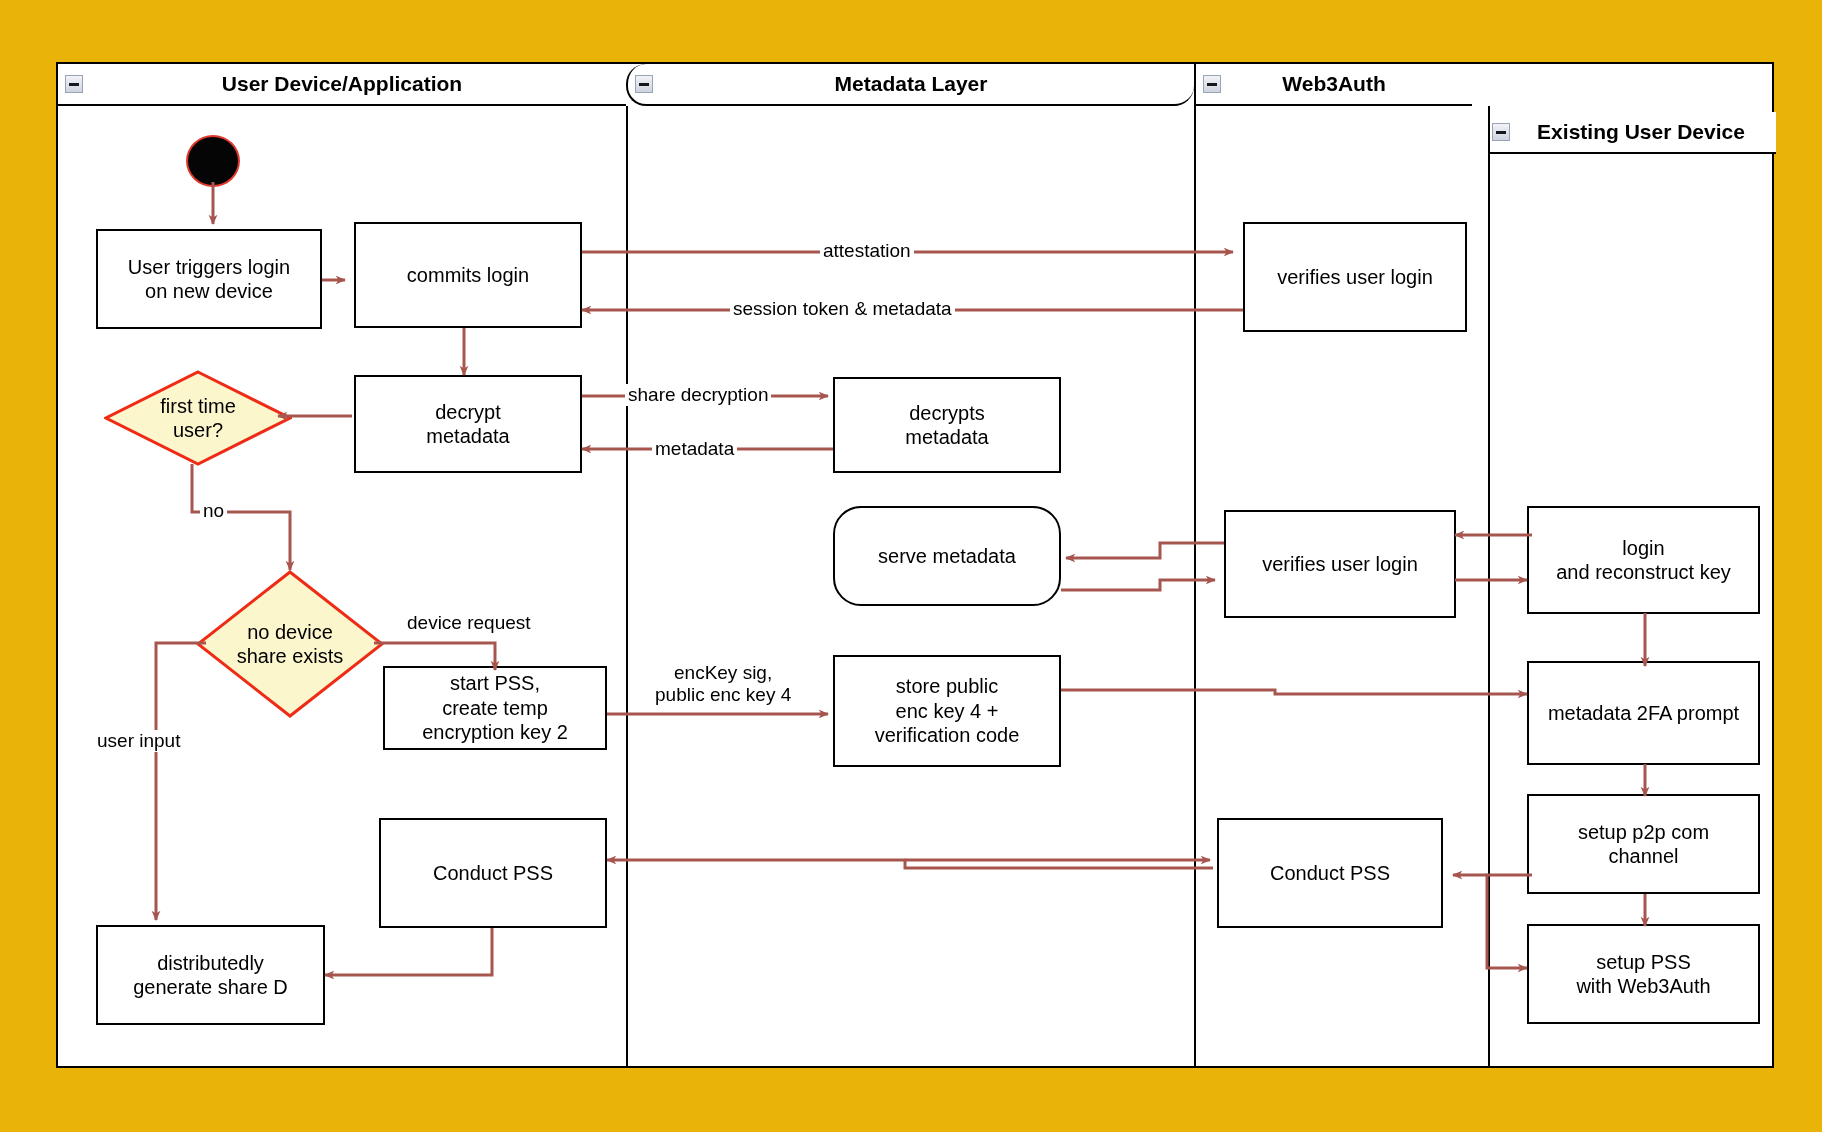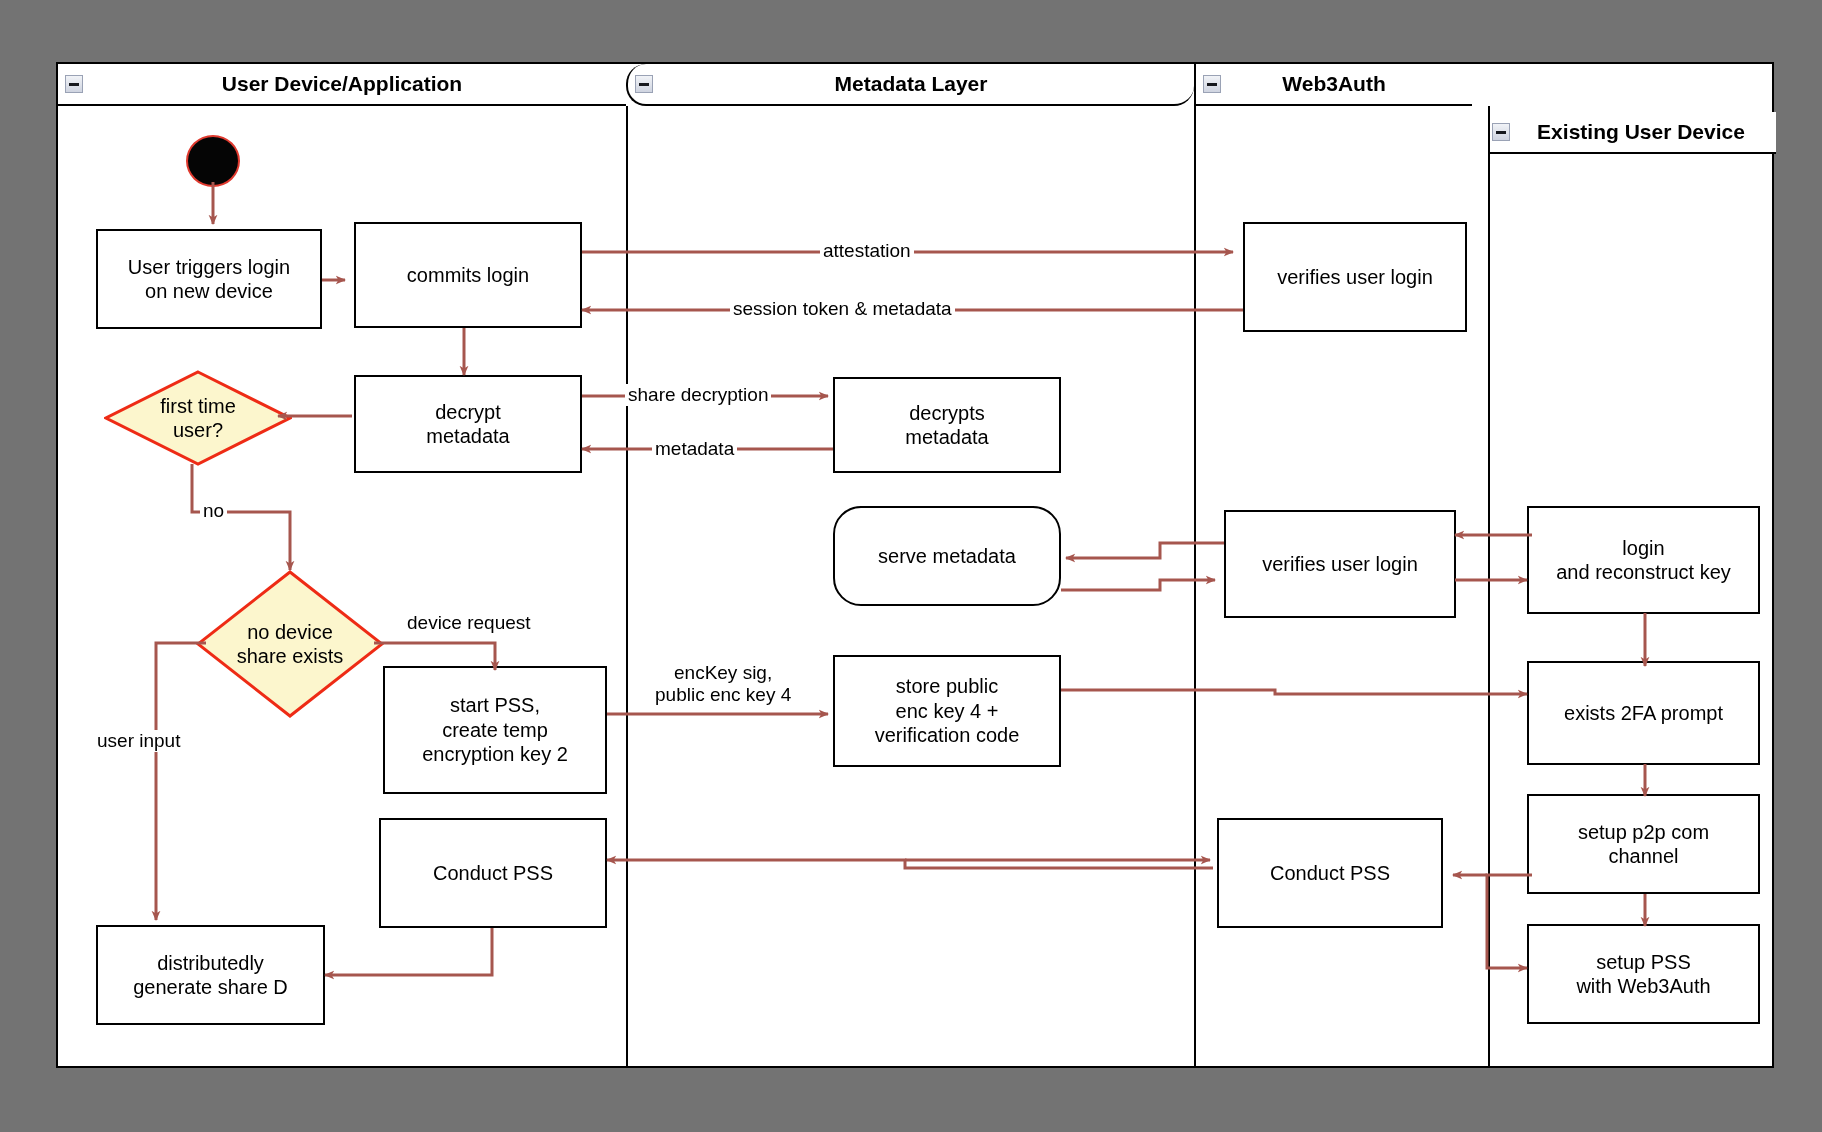--- a/index.html
+++ b/index.html
@@ -13,7 +13,7 @@
     position: relative;
     width: 1822px;
     height: 1132px;
-    background: #737373;
+    background: #eab308;
     overflow: hidden;
   }
   

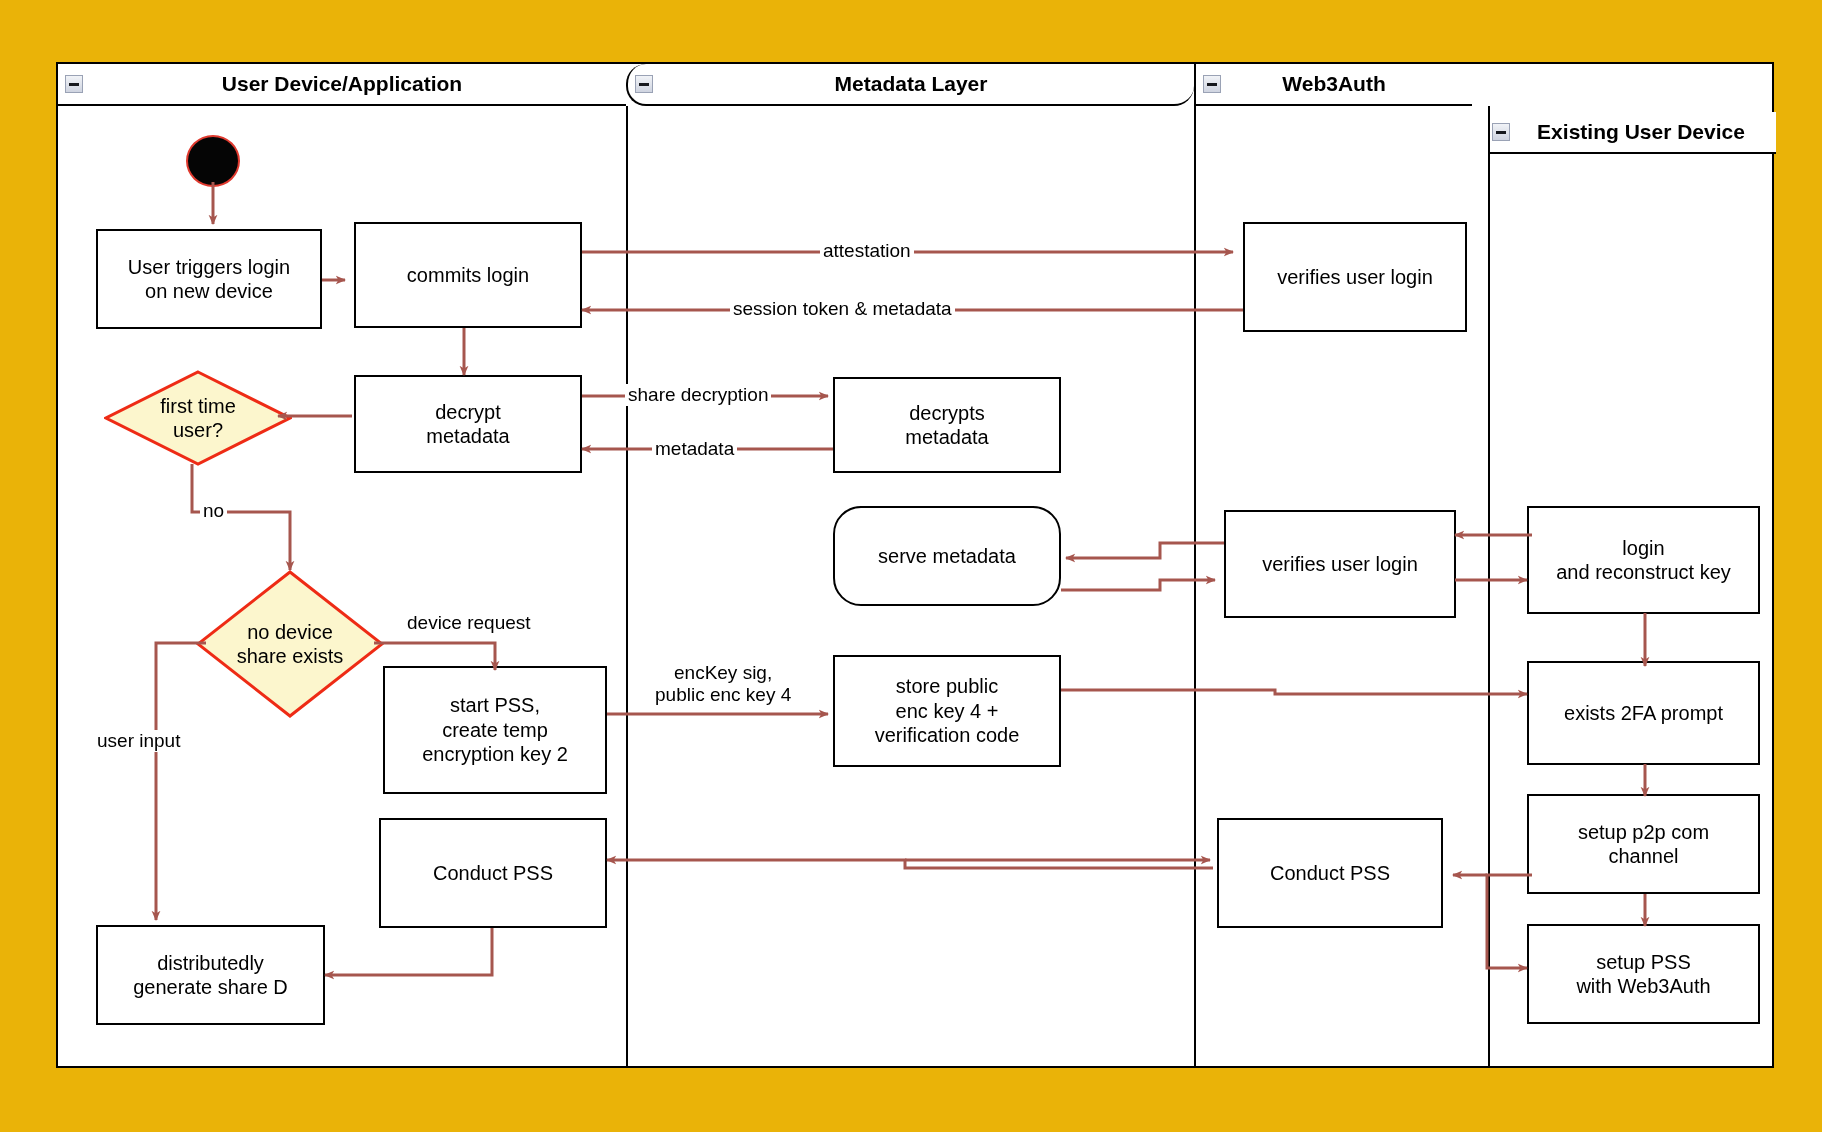--- a/index.html
+++ b/index.html
@@ -260,7 +260,7 @@
 share exists</span>
   </div>
 
-  <div class="node" style="left:383px; top:666px; width:224px; height:128px;text-align:center;">start PSS,
+  <div class="node" style="left:383px; top:666px; width:224px; height:84px;text-align:center;">start PSS,
 create temp
 encryption key 2</div>
 

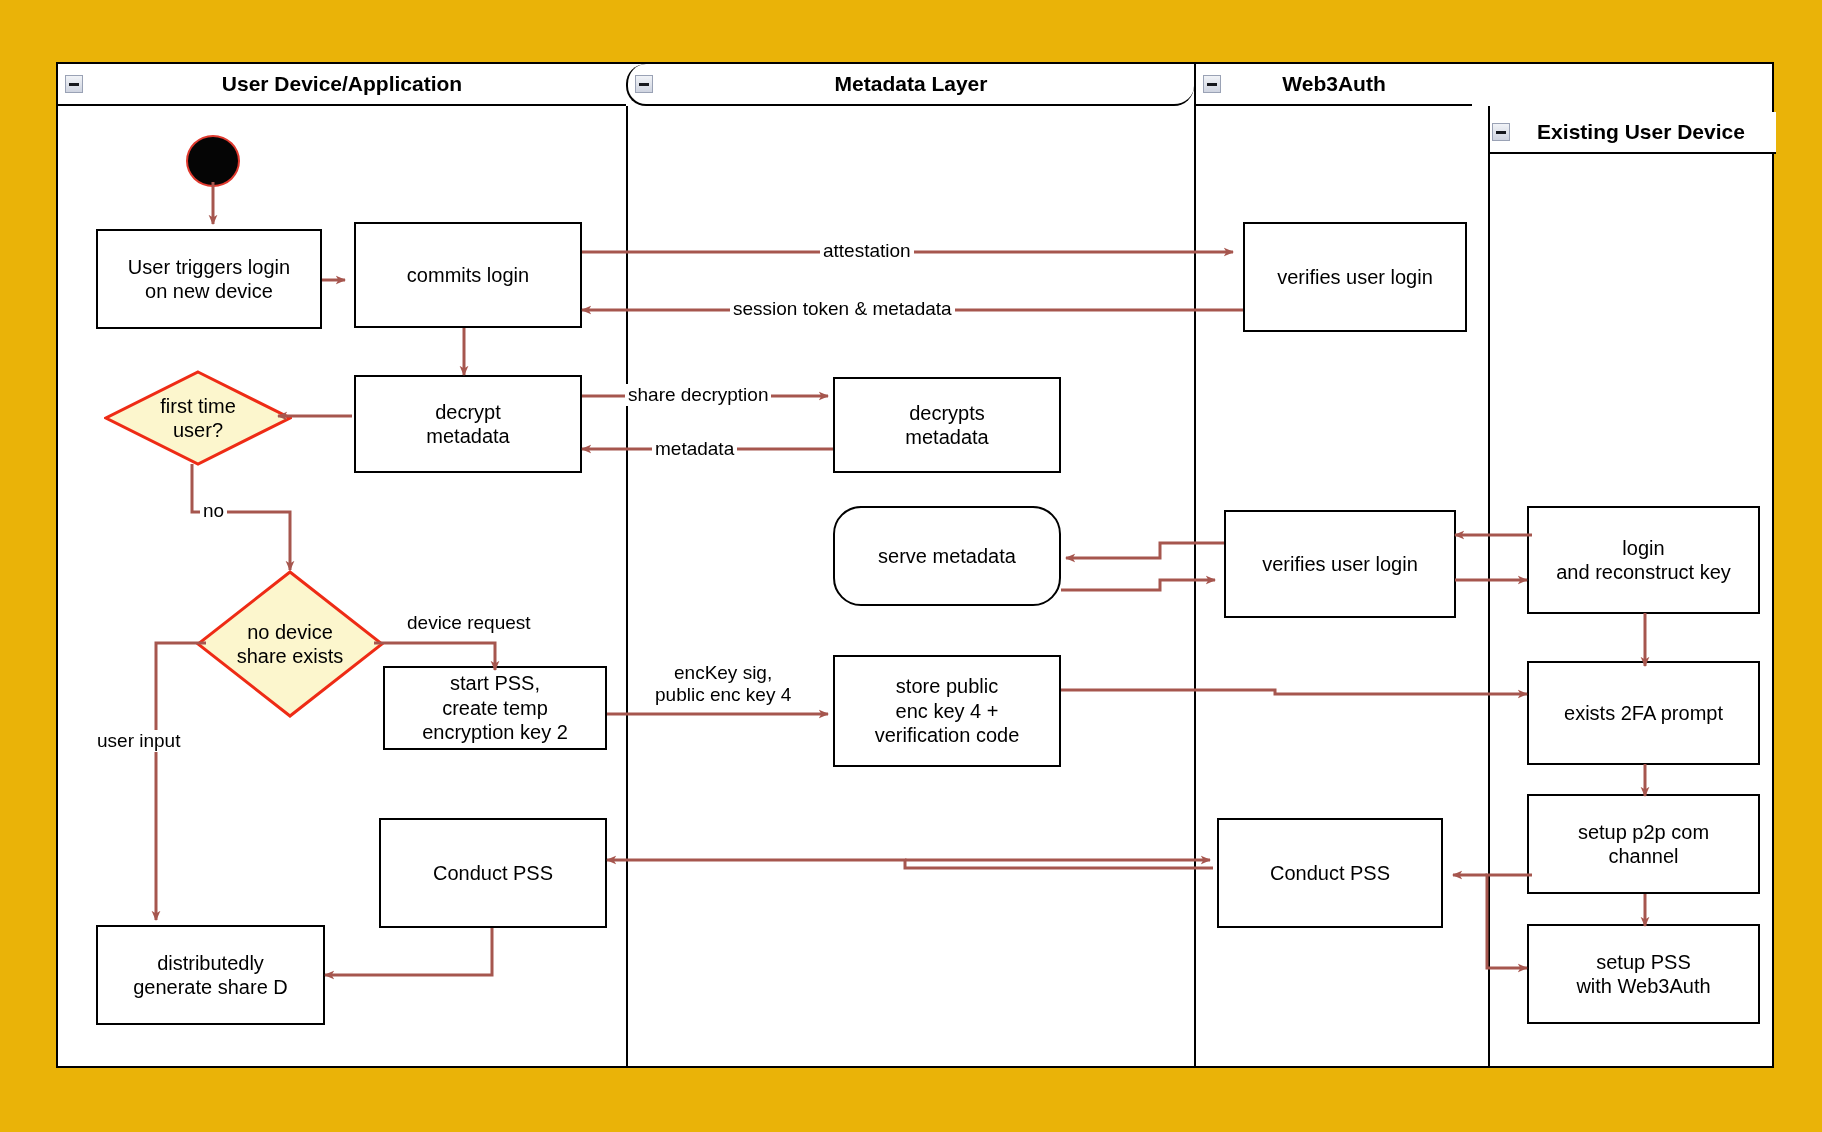--- a/index.html
+++ b/index.html
@@ -287,7 +287,7 @@
   <div class="node" style="left:1527px; top:506px; width:233px; height:108px;">login
 and reconstruct key</div>
 
-  <div class="node" style="left:1527px; top:661px; width:233px; height:104px;">exists 2FA prompt</div>
+  <div class="node" style="left:1527px; top:661px; width:233px; height:104px;">metadata 2FA prompt</div>
 
   <div class="node" style="left:1527px; top:794px; width:233px; height:100px;">setup p2p com
 channel</div>

